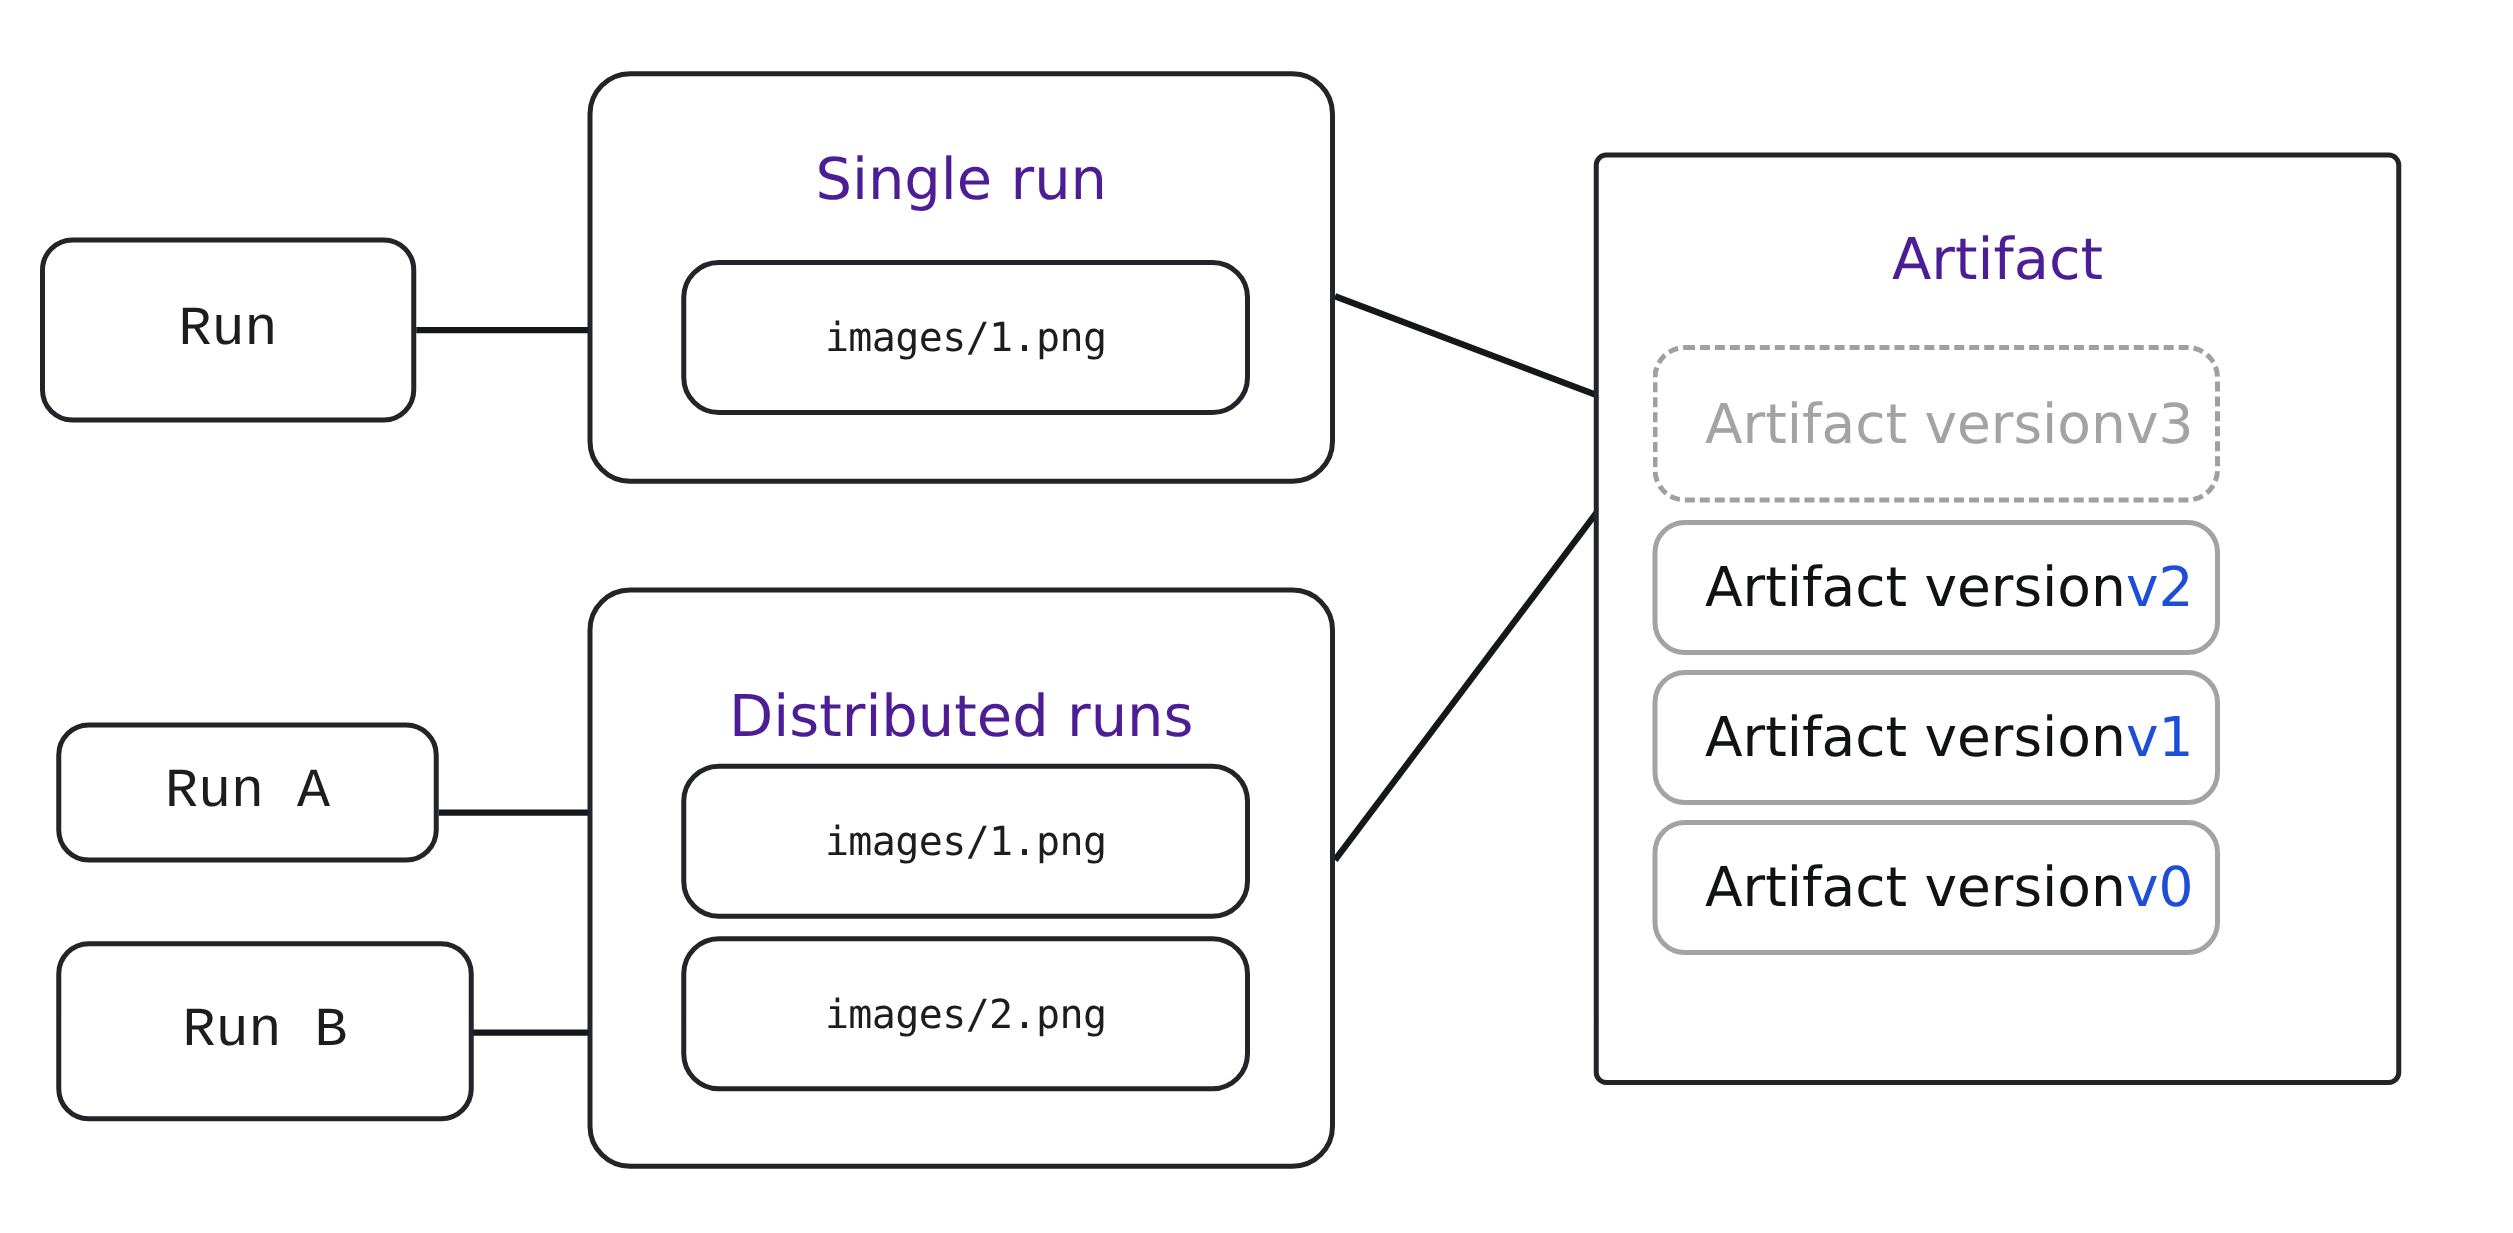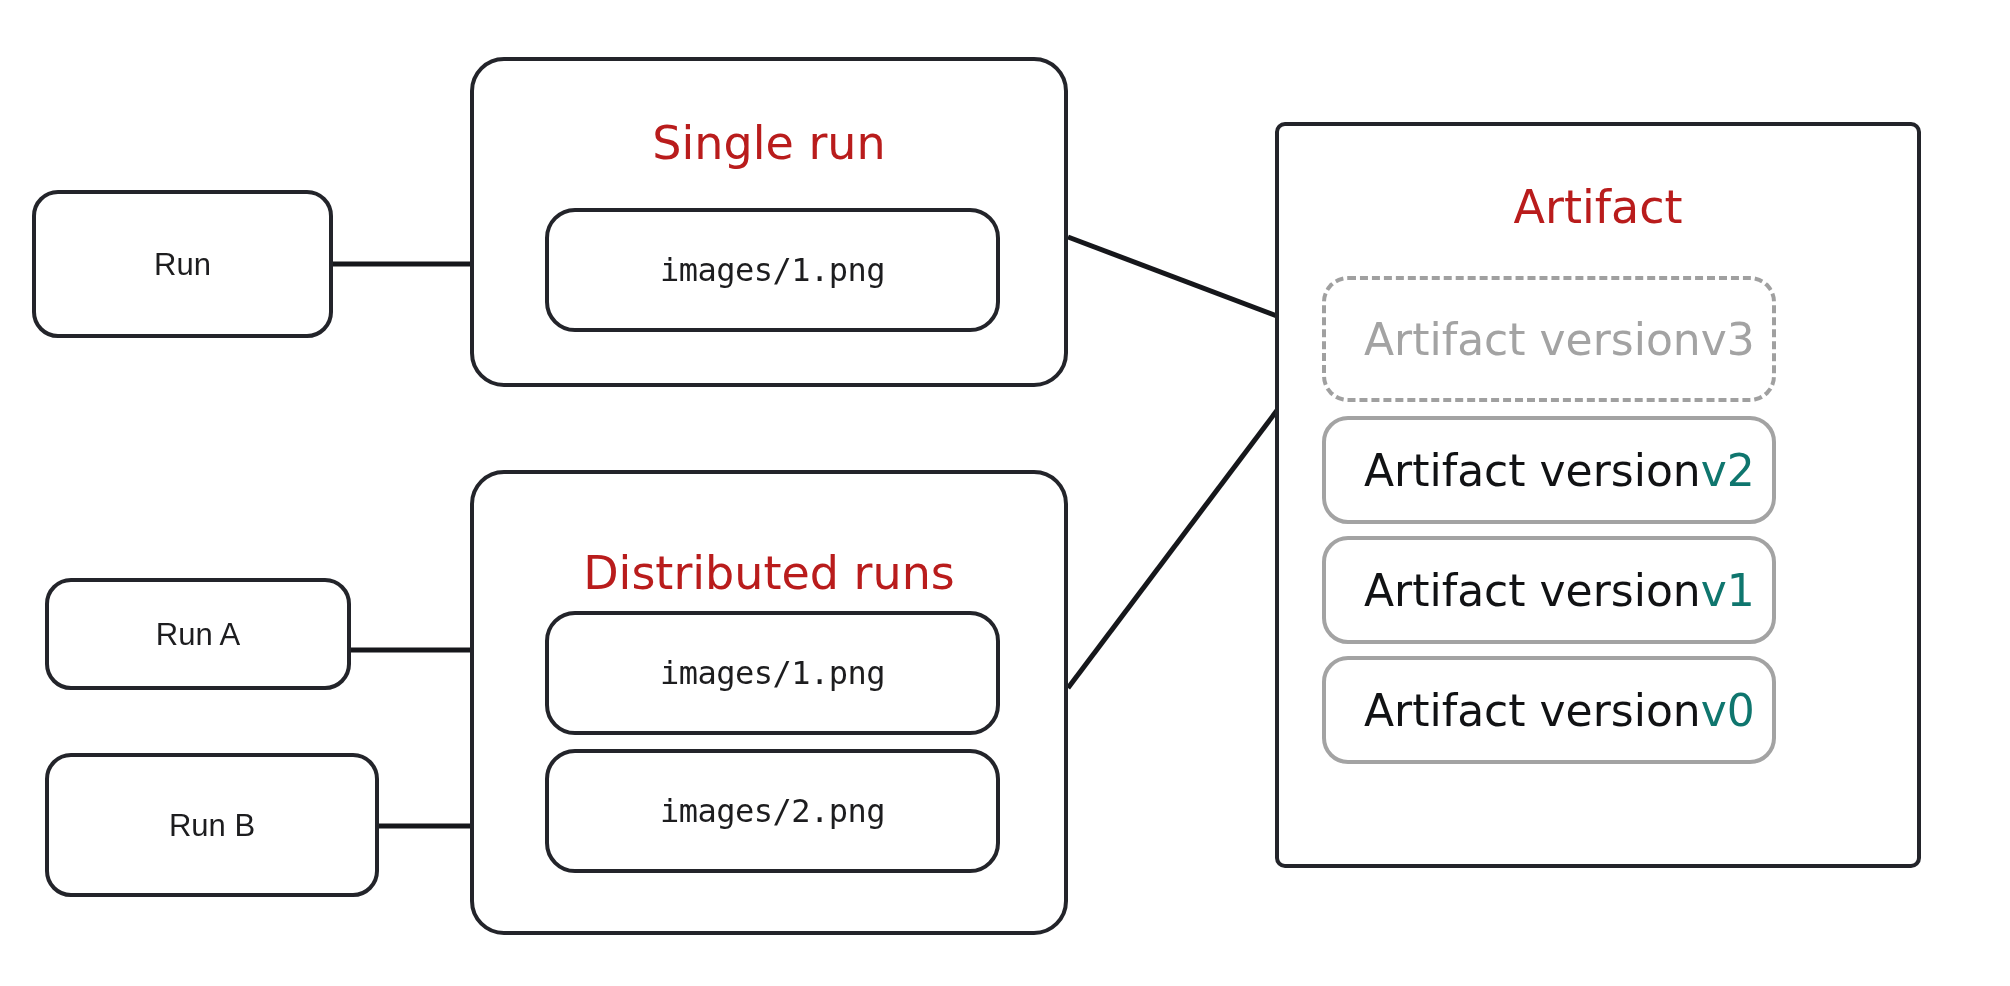--- a/index.html
+++ b/index.html
@@ -65,7 +65,7 @@
     text-align: center;
     font-family: "DejaVu Sans", sans-serif;
     font-size: 46px;
-    color: #b91c1c;
+    color: #4c1d95;
     white-space: nowrap;
   }
 

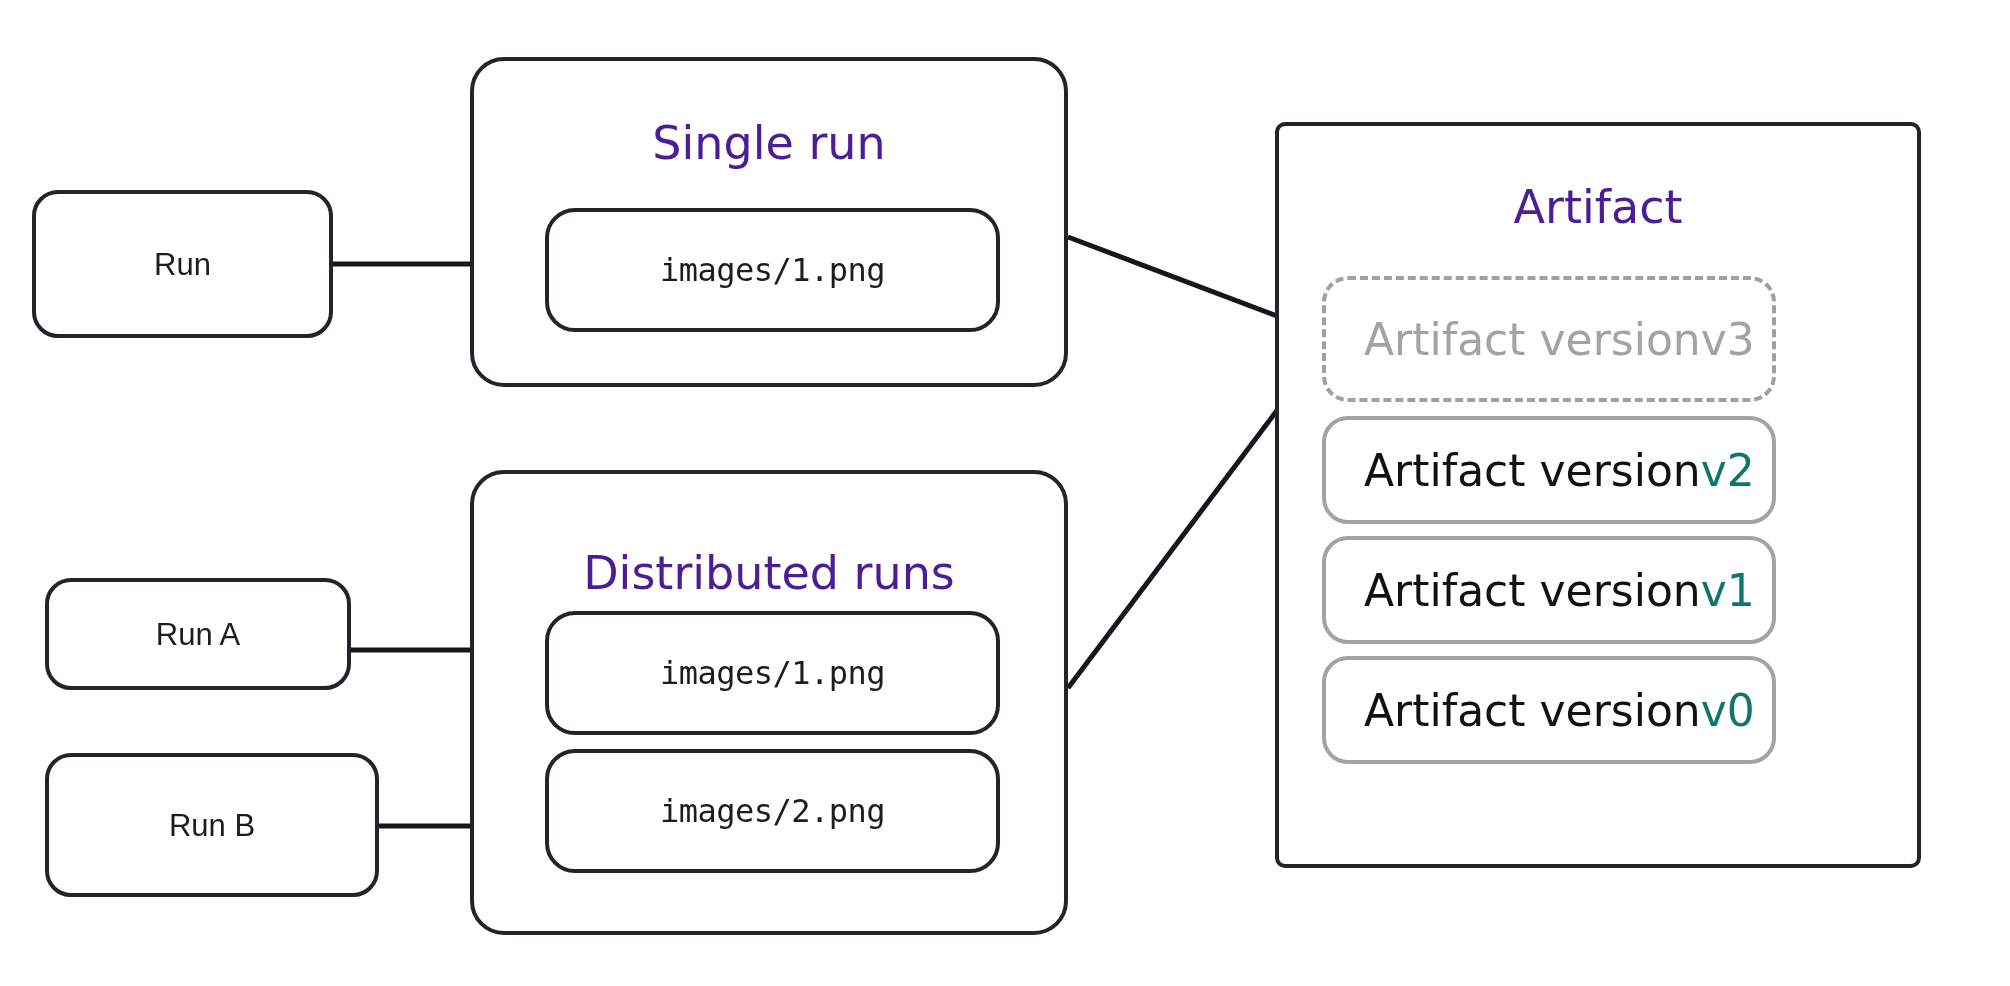--- a/index.html
+++ b/index.html
@@ -38,8 +38,8 @@
     justify-content: center;
   }
   .node-label {
-    font-family: Liberation Sans, sans-serif;
-    font-size: 31px;
+    font-family: Liberation Mono, monospace;
+    font-size: 44px;
     color: #1d1d1f;
     line-height: 1;
     white-space: nowrap;

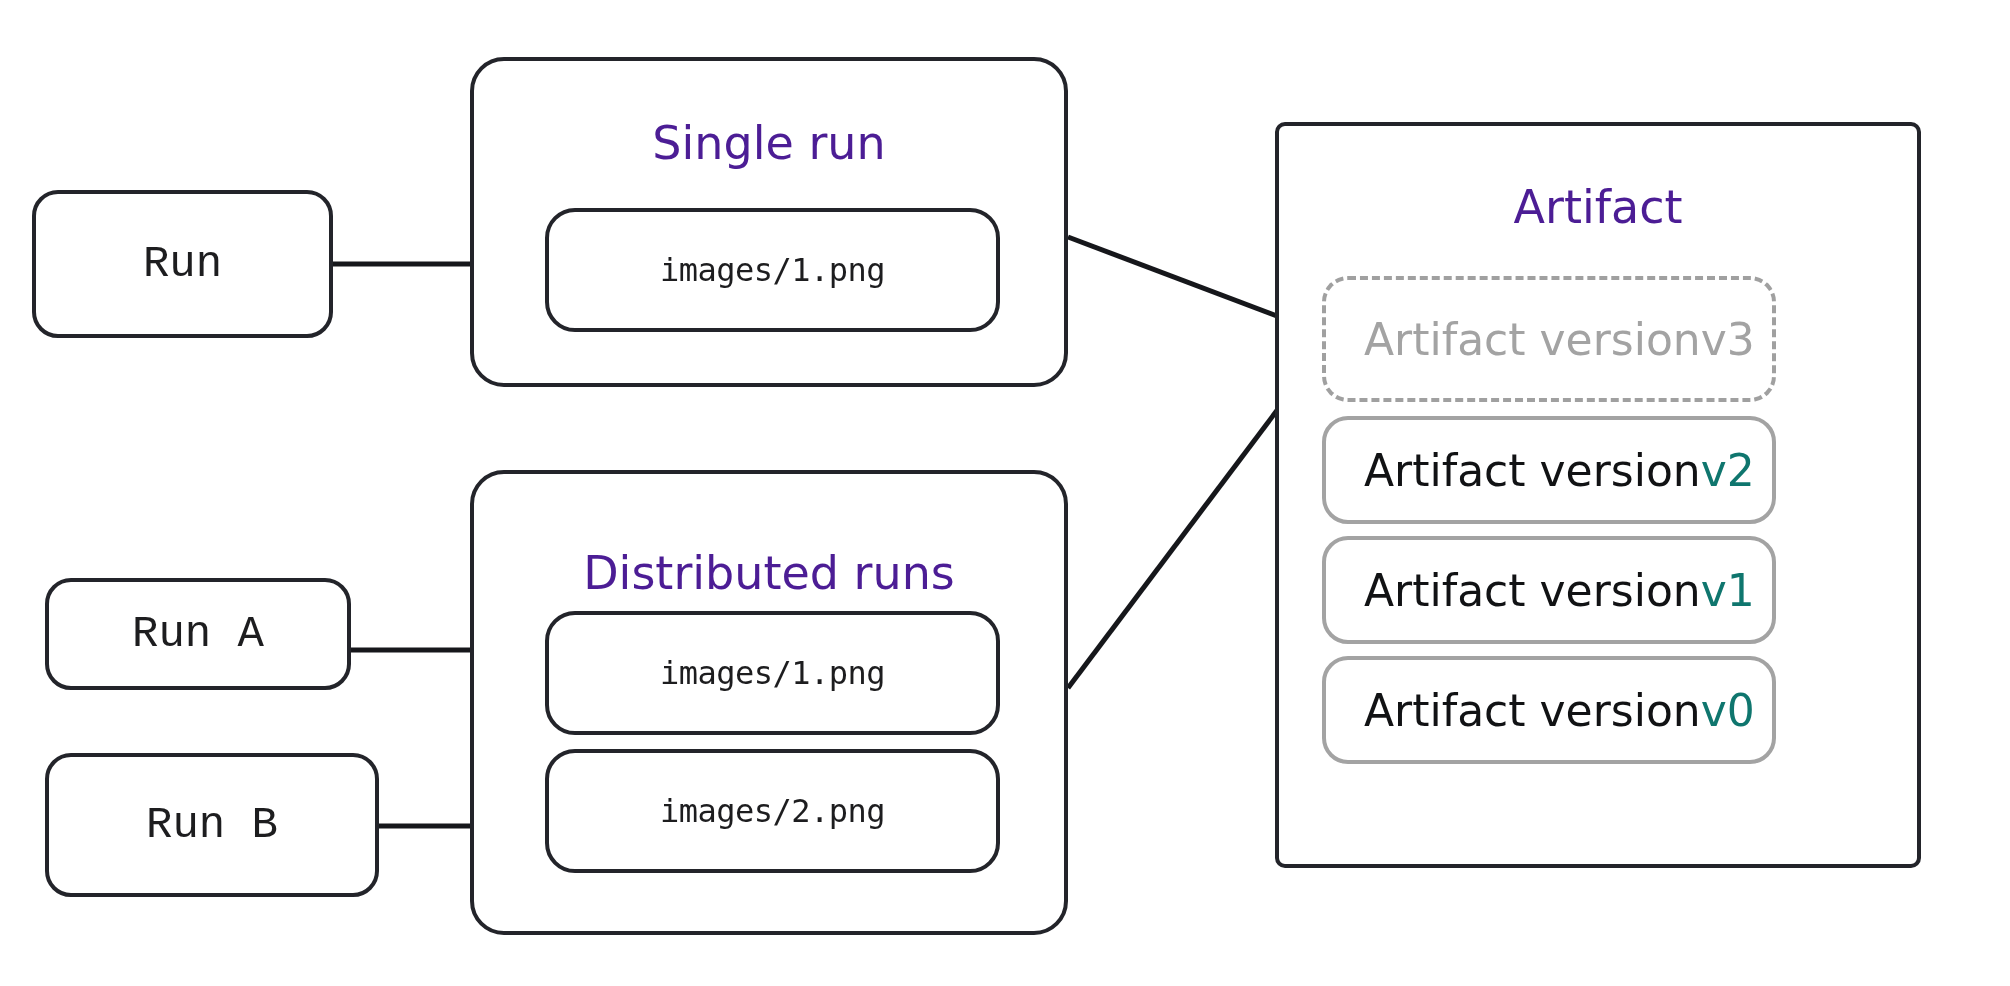--- a/index.html
+++ b/index.html
@@ -102,7 +102,7 @@
     margin-left: auto;
     font-family: "DejaVu Sans", sans-serif;
     font-size: 44px;
-    color: #0f766e;
+    color: #1d4ed8;
     white-space: nowrap;
   }
   .version-row.pending .version-name,

